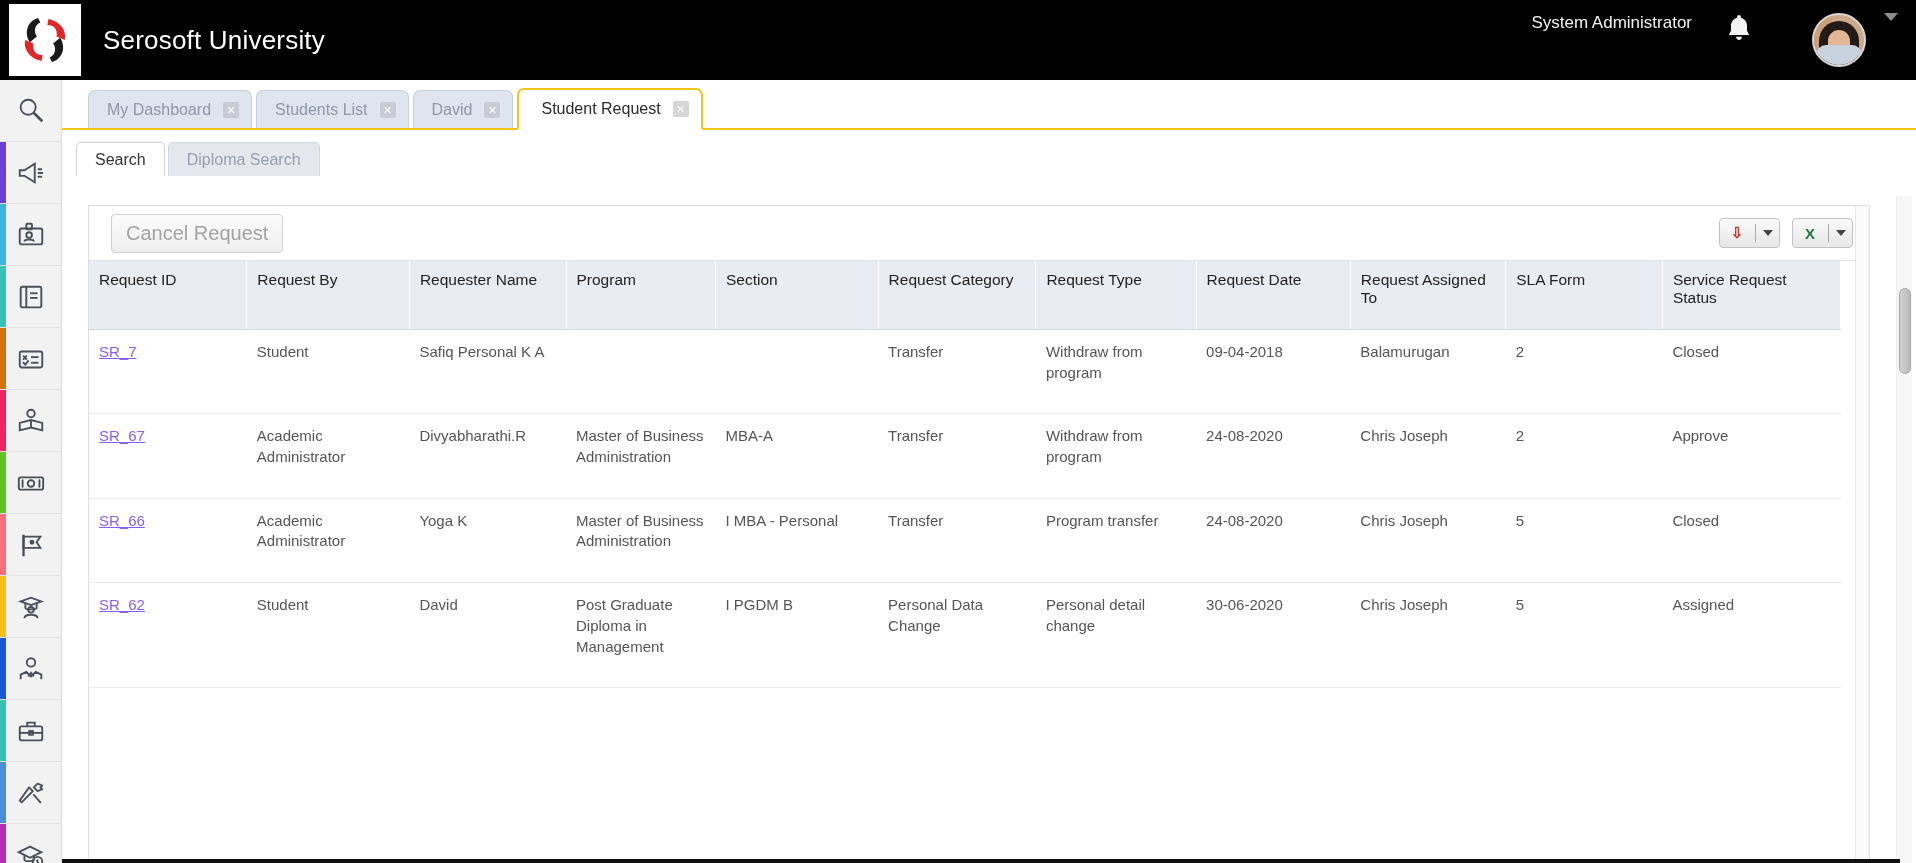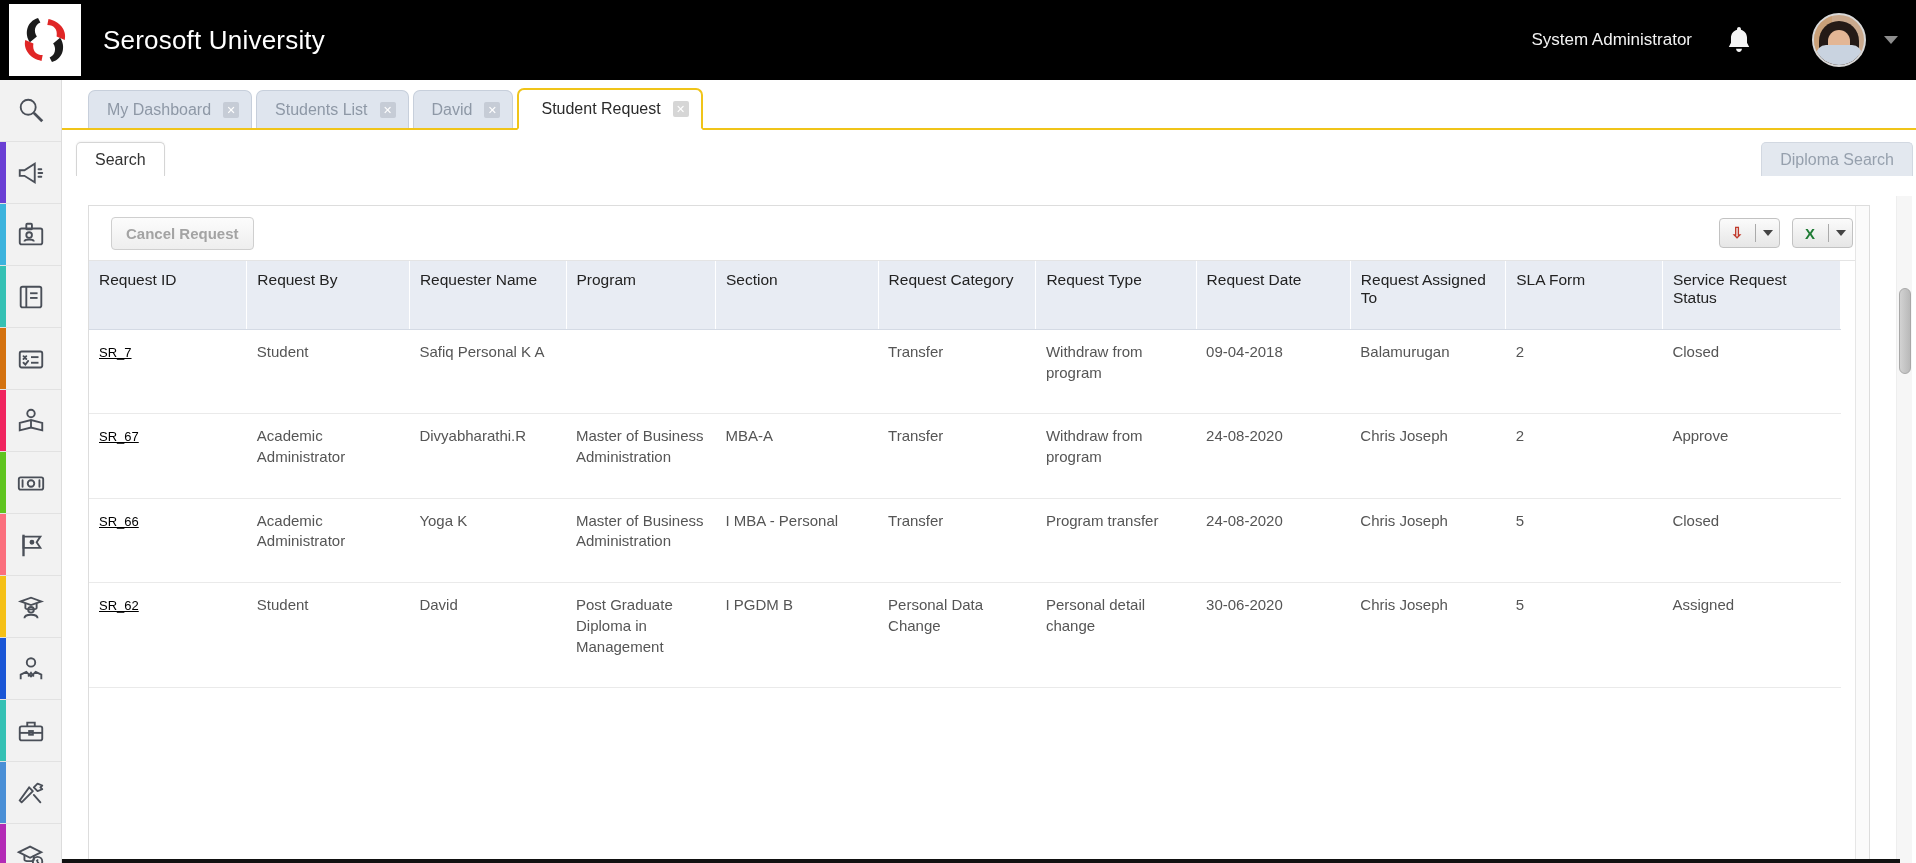--- a/index.html
+++ b/index.html
@@ -30,7 +30,7 @@
     white-space: nowrap;
   }
   .topbar-right {
-    margin-left: auto; display: flex; align-items: center;
+    margin-left: auto; display: flex; align-items: flex-start;
     padding-right: 18px; gap: 8px;
   }
   .admin-name {

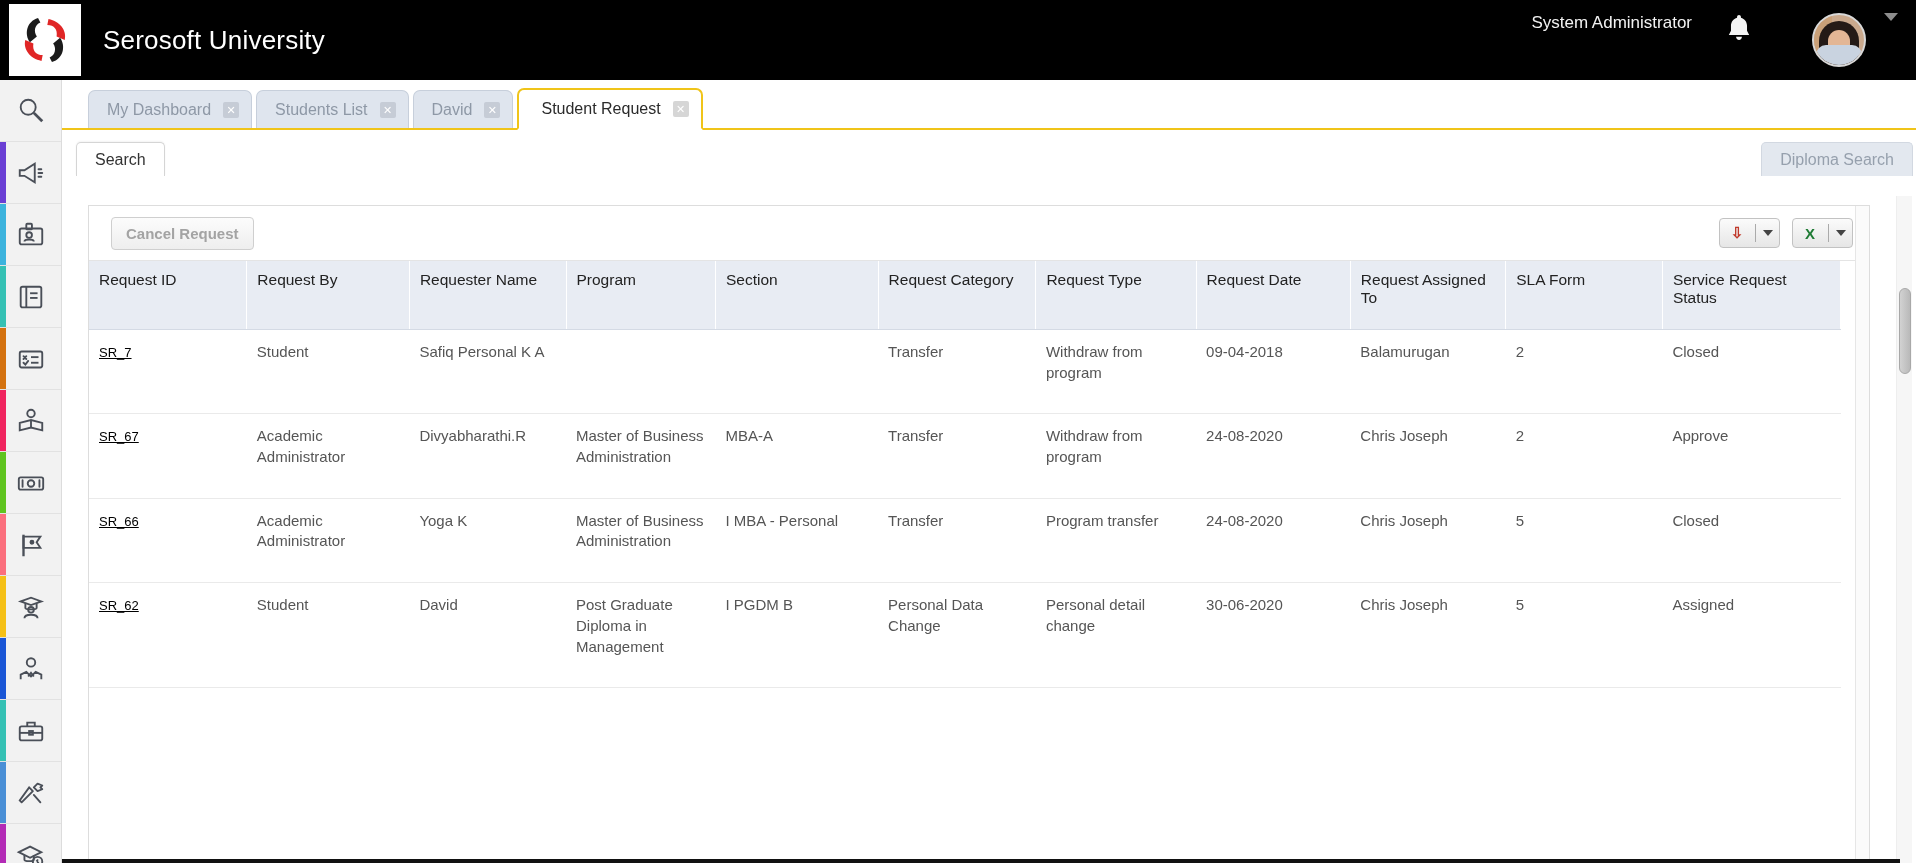--- a/index.html
+++ b/index.html
@@ -133,7 +133,6 @@
     display: flex; align-items: flex-end;
     padding-left: 14px;
     background: #ffffff;
-    justify-content: space-between;
   }
   .stab {
     height: 34px; padding: 0 18px;

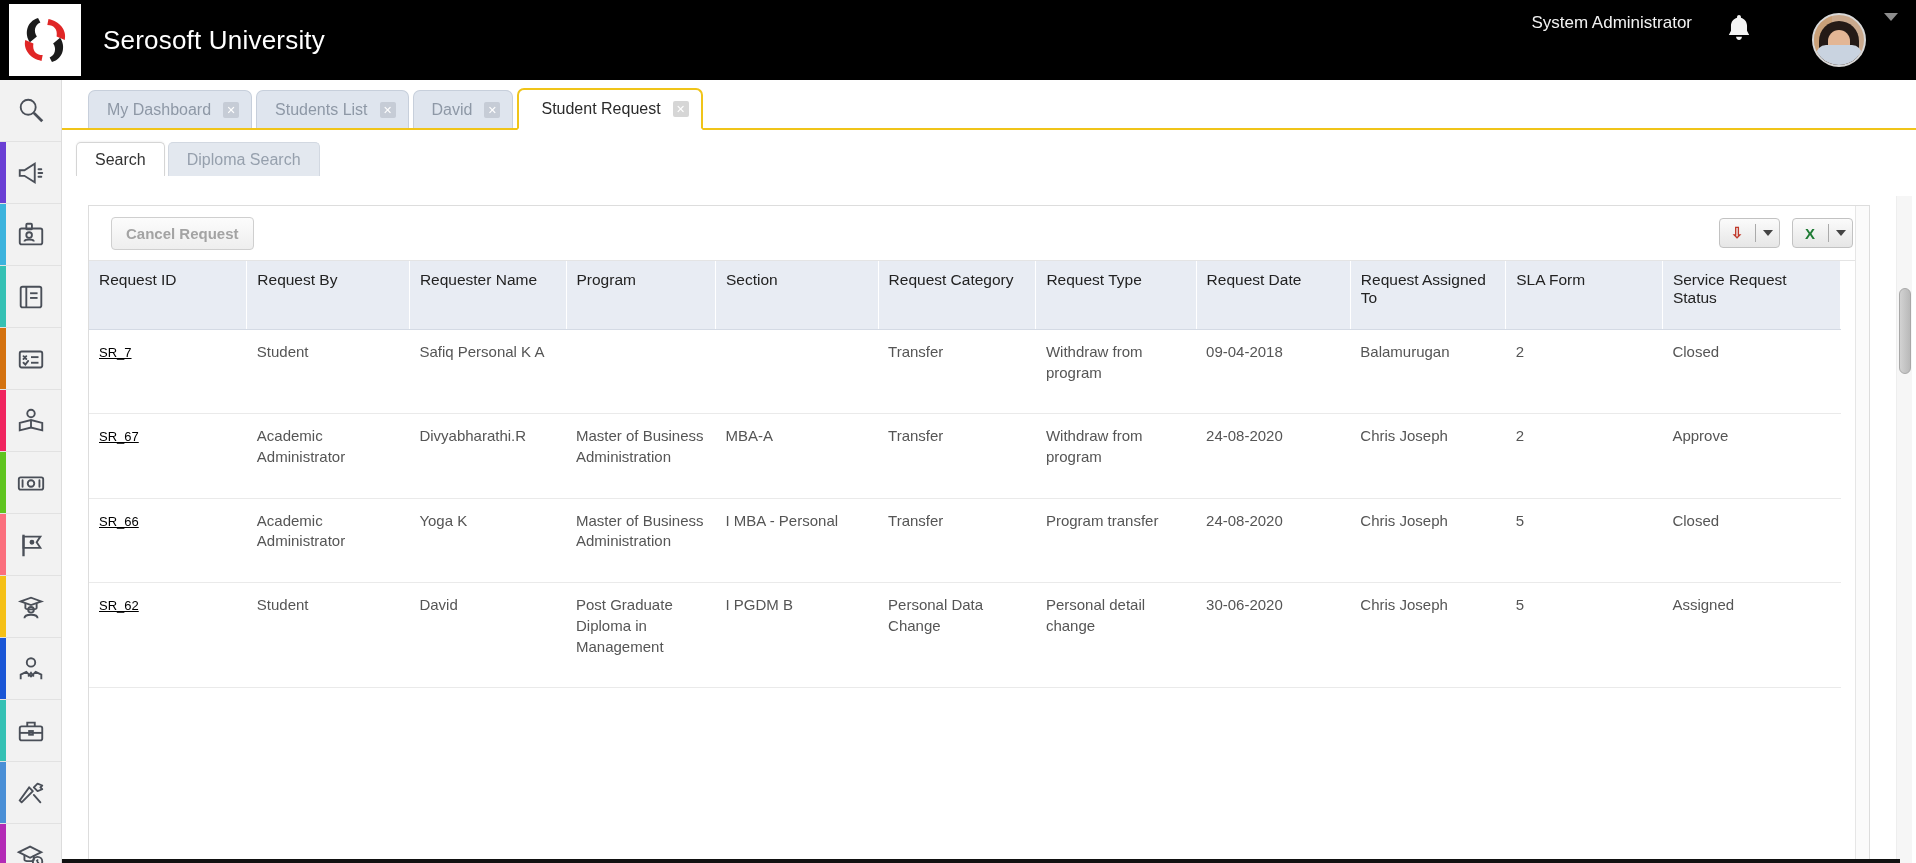--- a/index.html
+++ b/index.html
@@ -179,7 +179,7 @@
     padding: 7px 14px;
     background: linear-gradient(to bottom,#fcfcfc,#eeeeee);
     border: 1px solid #cfcfcf; border-radius: 4px;
-    color: #a3a3a3; font-size: 15px; font-weight: bold;
+    color: #a3a3a3; font-size: 20px;
   }
   .toolbar-right { margin-left: auto; display: flex; gap: 12px; }
   .split-btn {

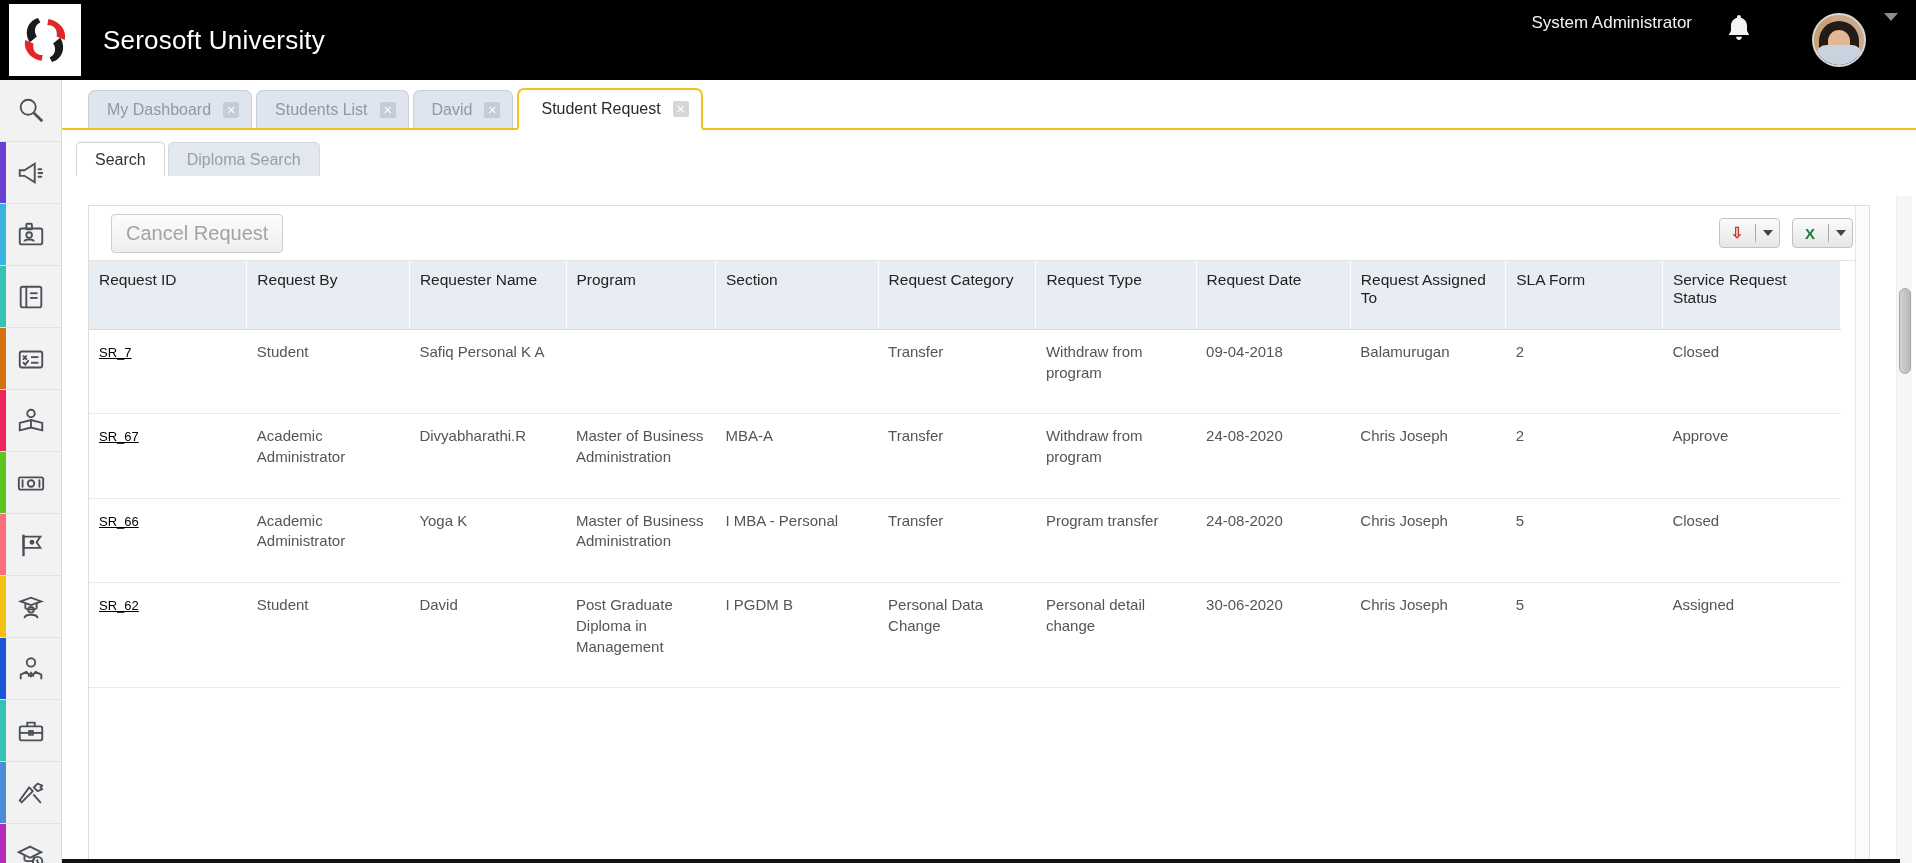--- a/index.html
+++ b/index.html
@@ -221,8 +221,8 @@
     line-height: 1.38;
   }
   td.idcell a {
-    color: #000000; text-decoration: underline;
-    font-size: 13px;
+    color: #8b5cf6; text-decoration: underline;
+    font-size: 15px;
   }
   .c0{width:133px}.c1{width:137px}.c2{width:132px}.c3{width:126px}
   .c4{width:137px}.c5{width:133px}.c6{width:135px}.c7{width:130px}

